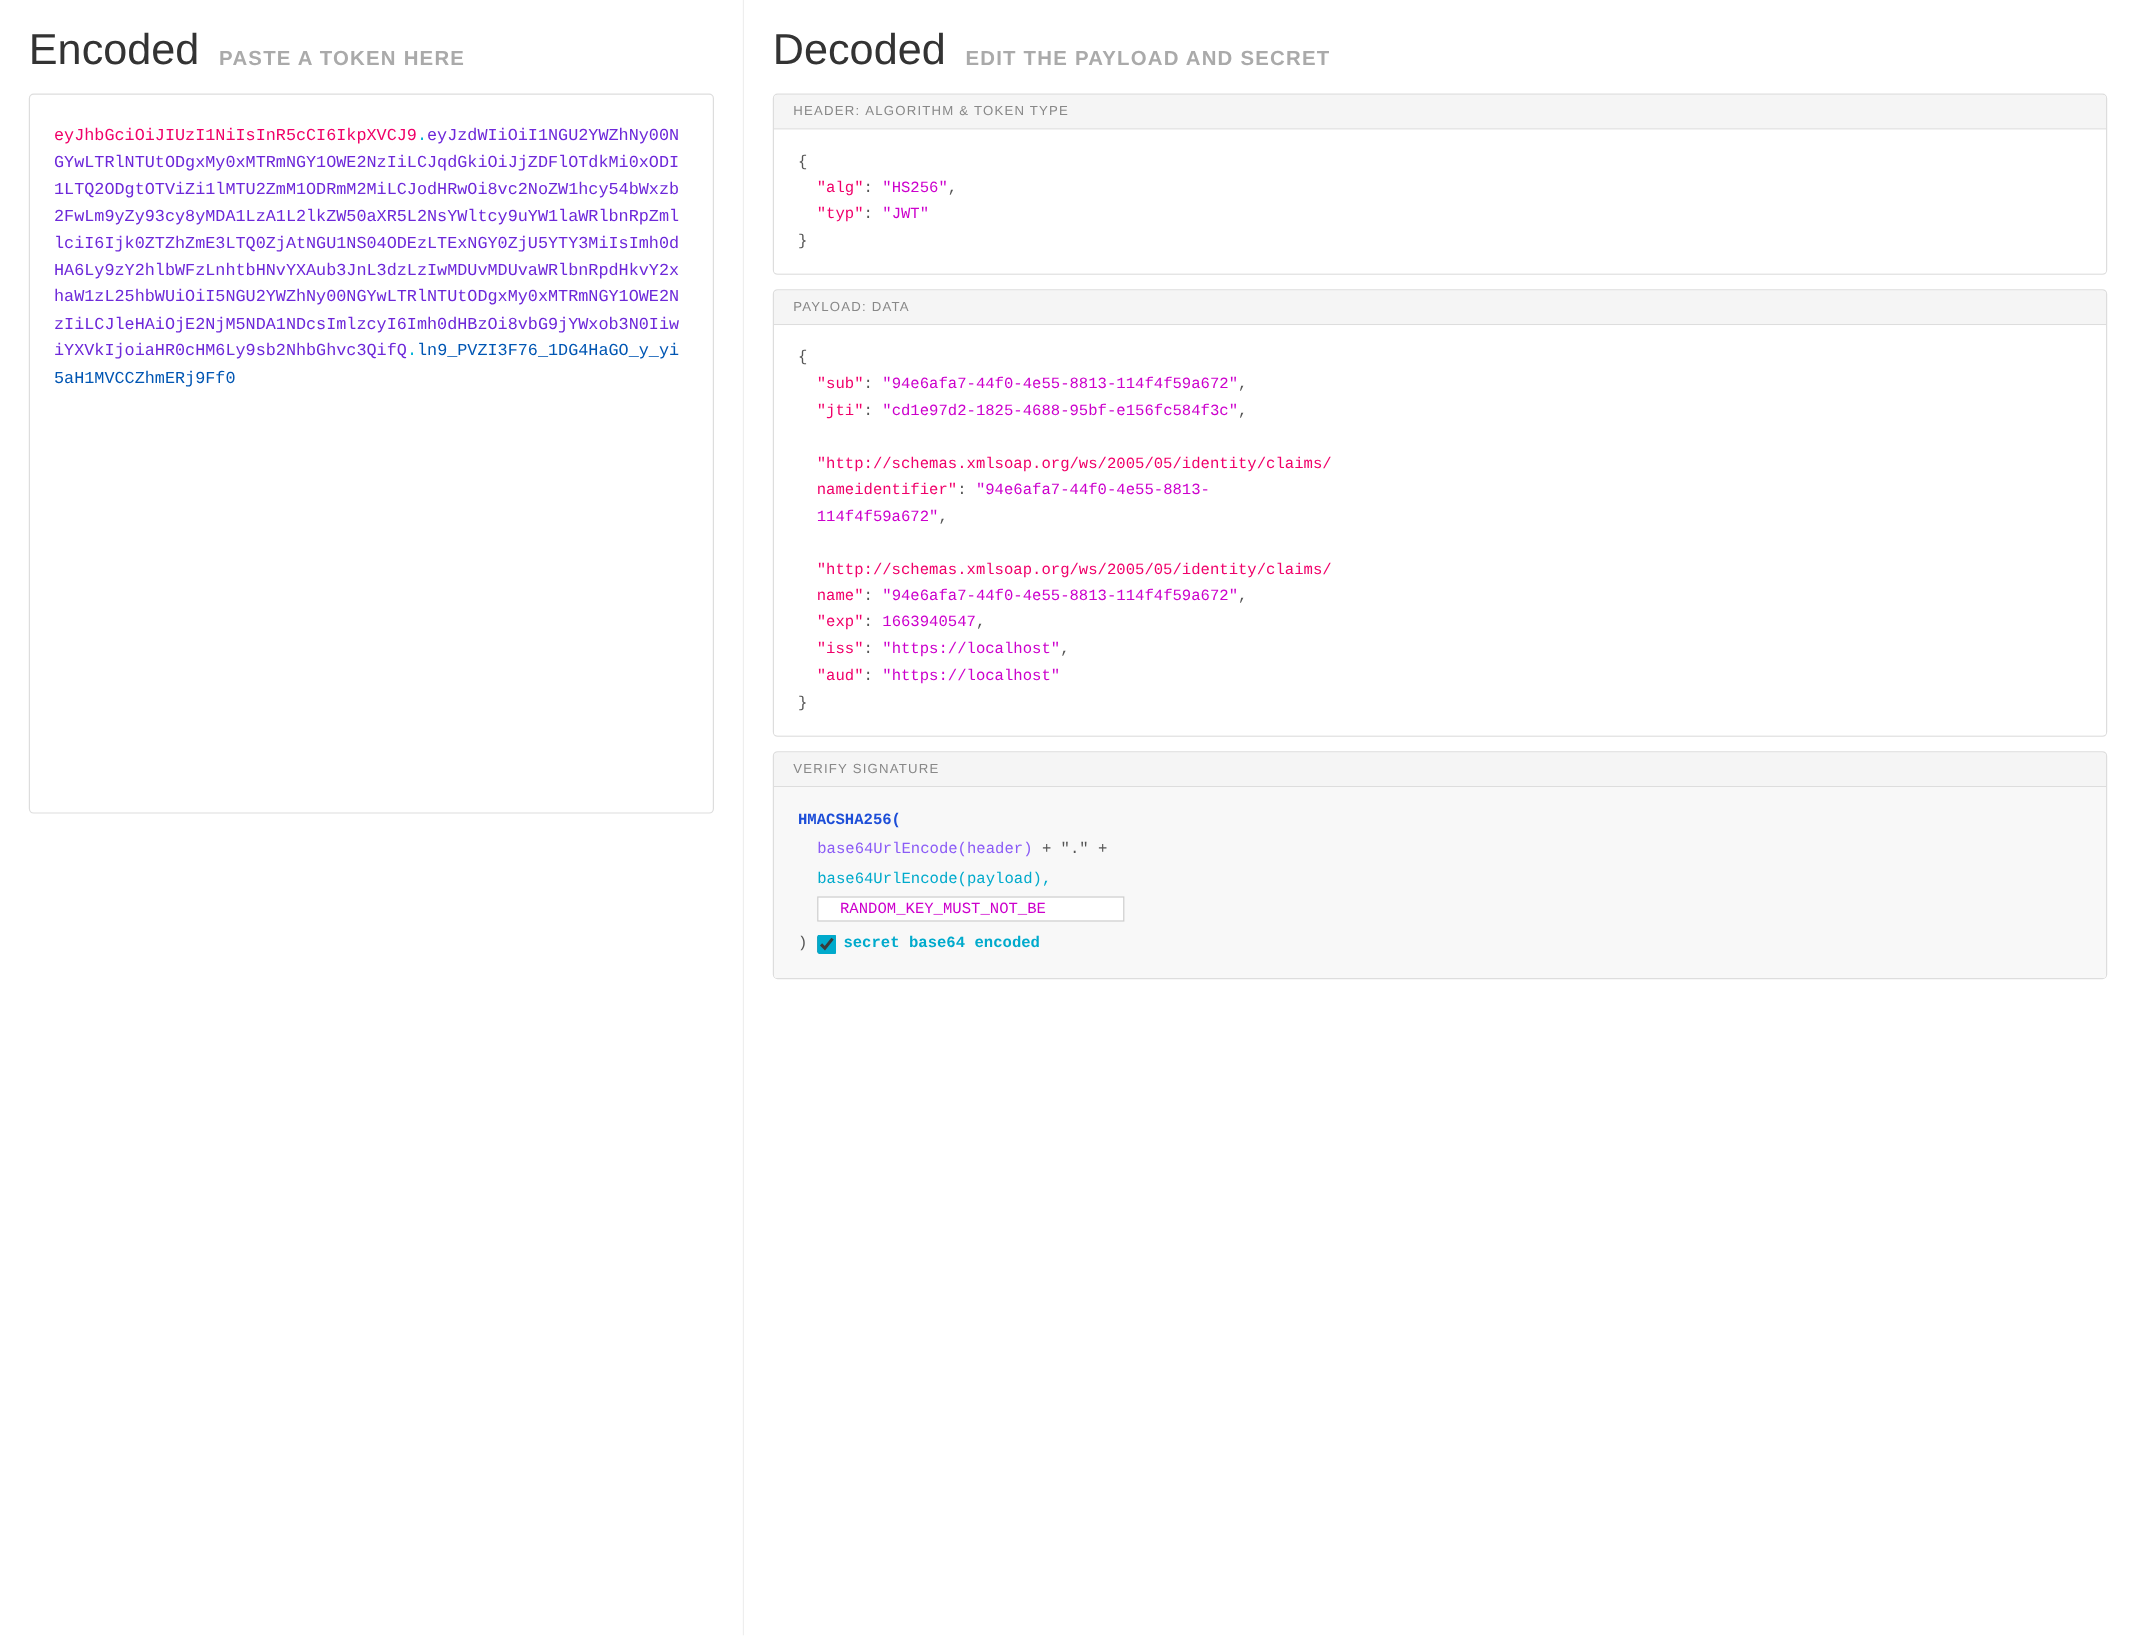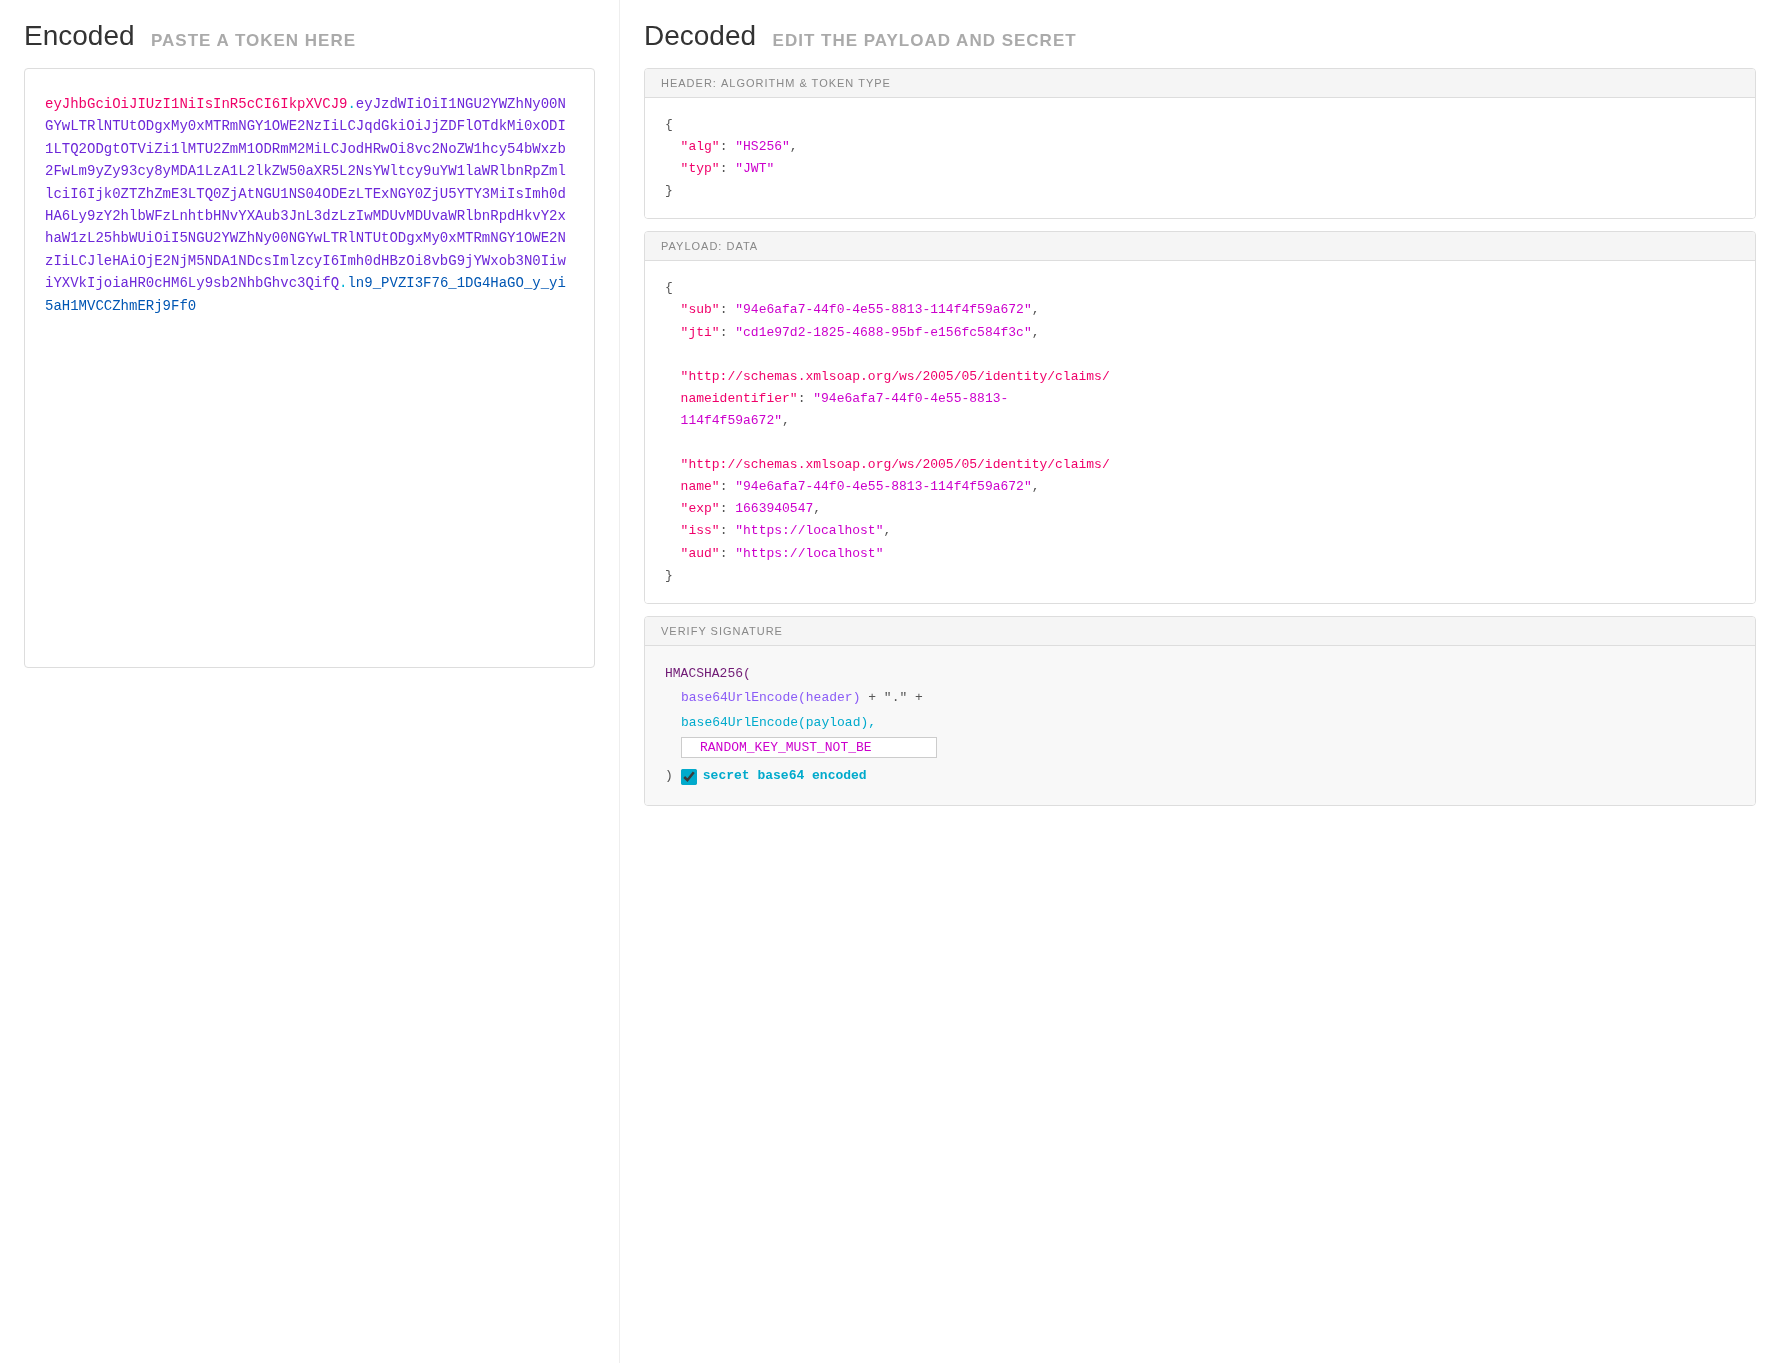--- a/index.html
+++ b/index.html
@@ -27,7 +27,7 @@
       flex-direction: column;
     }
     .section-title {
-      font-size: 28px;
+      font-size: 36px;
       font-weight: 300;
       color: #333;
       display: inline;

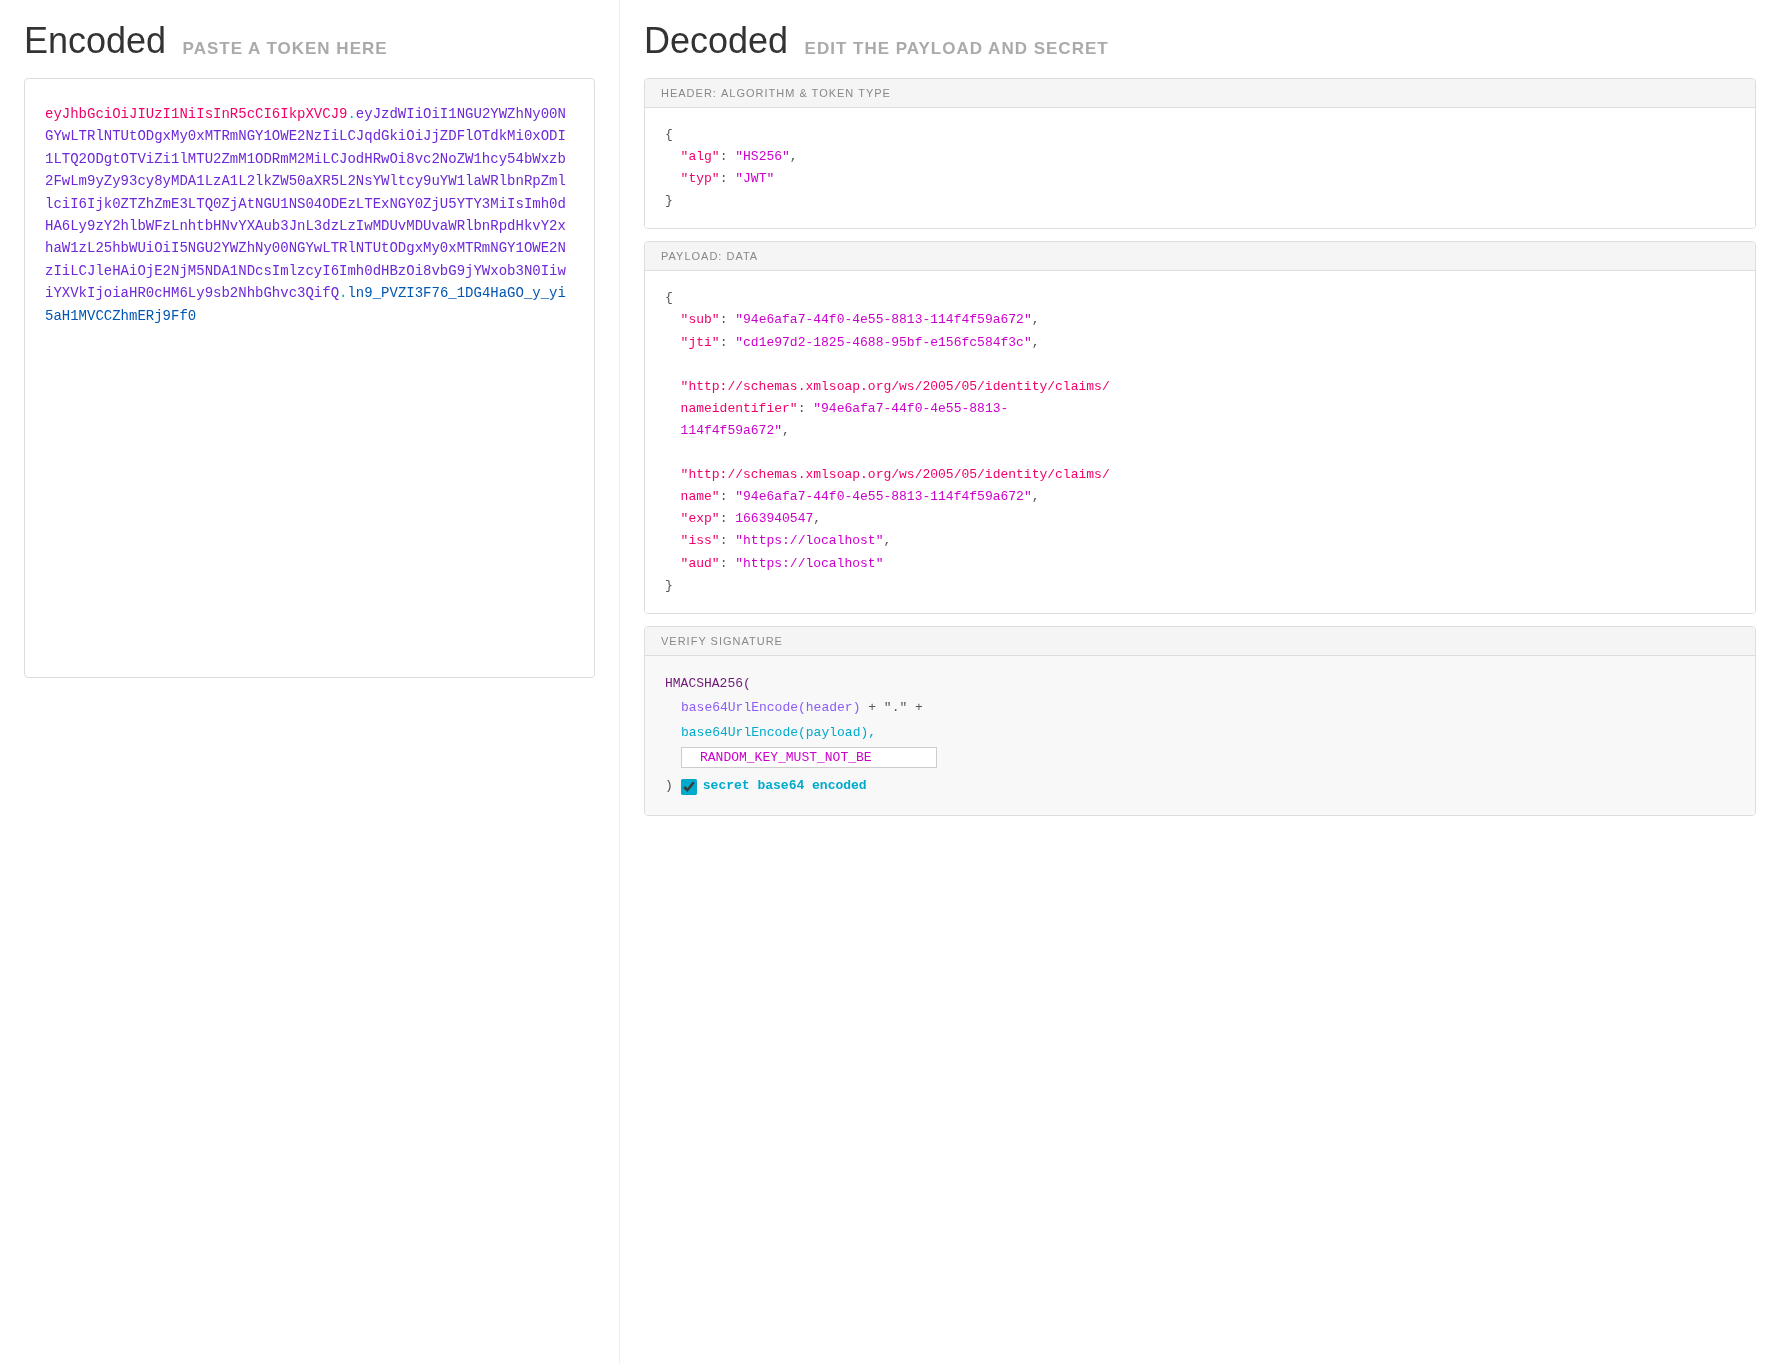--- a/index.html
+++ b/index.html
@@ -104,7 +104,7 @@
       line-height: 1.9;
       background: #f8f8f8;
     }
-    .verify-func { color: #701a75; }
+    .verify-func { color: #1d4ed8; font-weight: bold; }
     .verify-indent { padding-left: 16px; }
     .secret-input {
       border: 1px solid #ccc;

